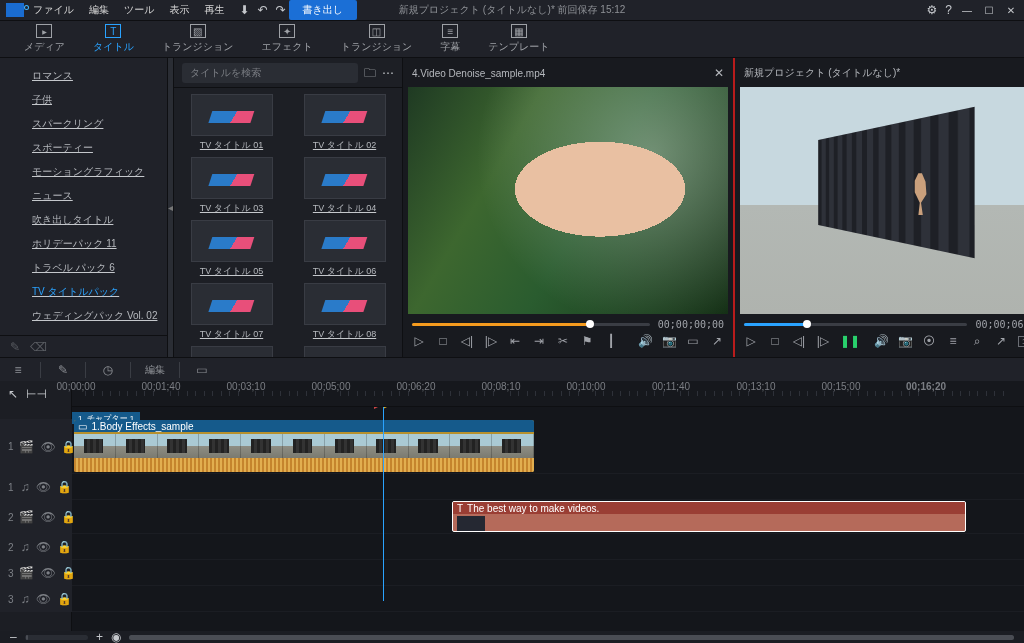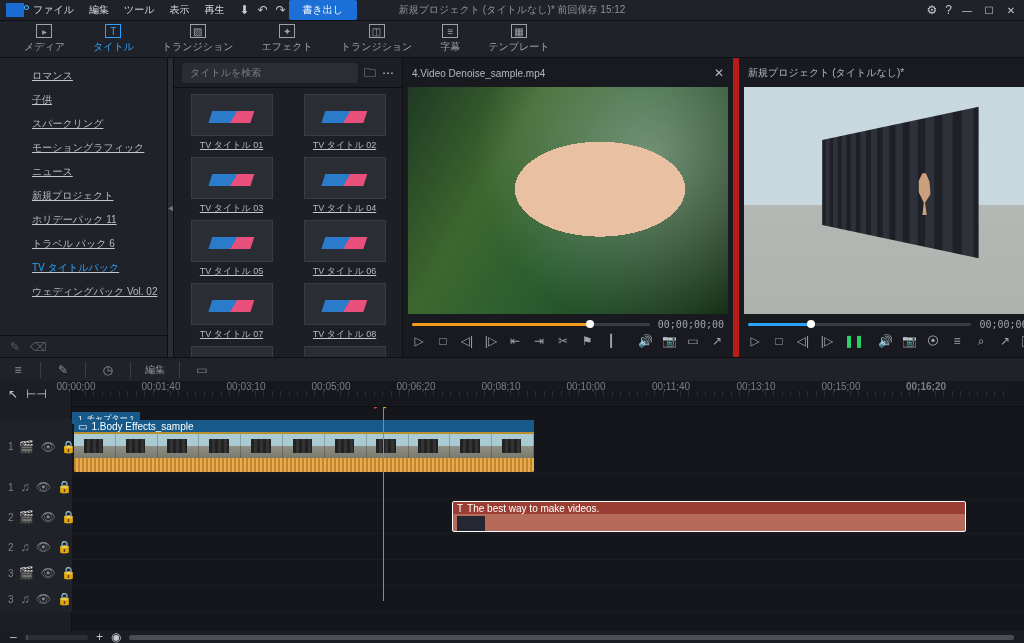--- a/index.html
+++ b/index.html
@@ -43,7 +43,7 @@
 .tv-art { width:42px; height:12px; background:linear-gradient(105deg,#2a7bc9 0%,#2a7bc9 55%,#e84f7a 55%,#e84f7a 100%); transform:skewX(-18deg) translateY(2px); }
 
 
-.preview { flex:1; background:#181a1f; display:flex; flex-direction:column; padding:5px; border-right:6px solid #b91c1c; }
+.preview { flex:1; background:#181a1f; display:flex; flex-direction:column; padding:5px; border-right:2px solid #b91c1c; }
 .prev-tabbar { height:20px; display:flex; align-items:center; color:#b5b8bd; padding:0 4px; gap:6px; }
 .prev-tabbar .close { margin-left:auto; }
 .prev-media { flex:1; margin:4px 0; position:relative; overflow:hidden; display:flex; align-items:center; justify-content:center; }

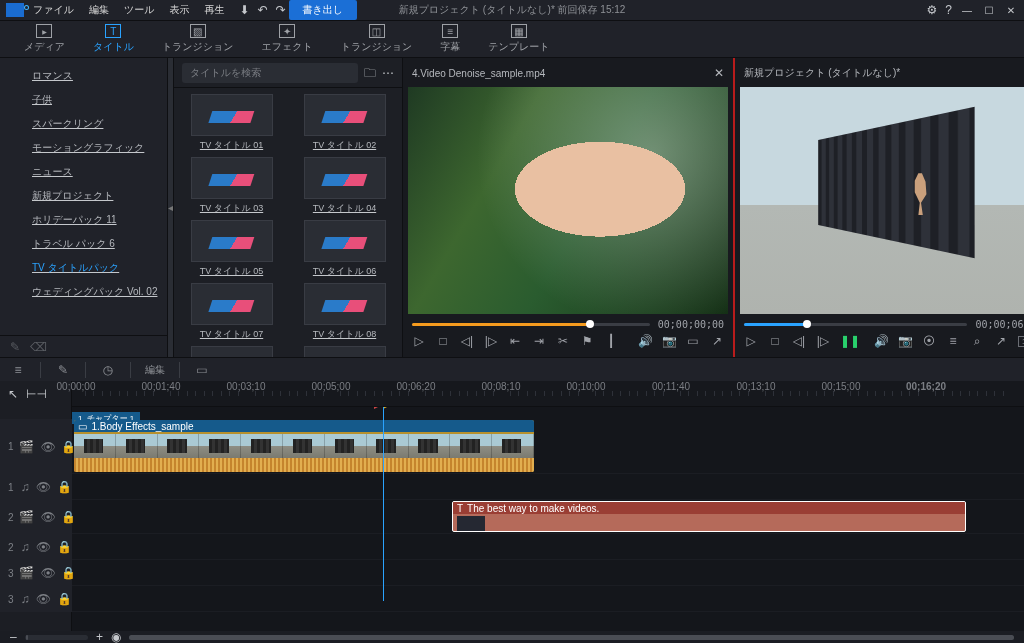--- a/index.html
+++ b/index.html
@@ -179,6 +179,7 @@
         <div class="cat-item">ロマンス</div>
         <div class="cat-item">子供</div>
         <div class="cat-item">スパークリング</div>
+        <div class="cat-item">スポーティー</div>
         <div class="cat-item">モーショングラフィック</div>
         <div class="cat-item">ニュース</div>
         <div class="cat-item">新規プロジェクト</div>

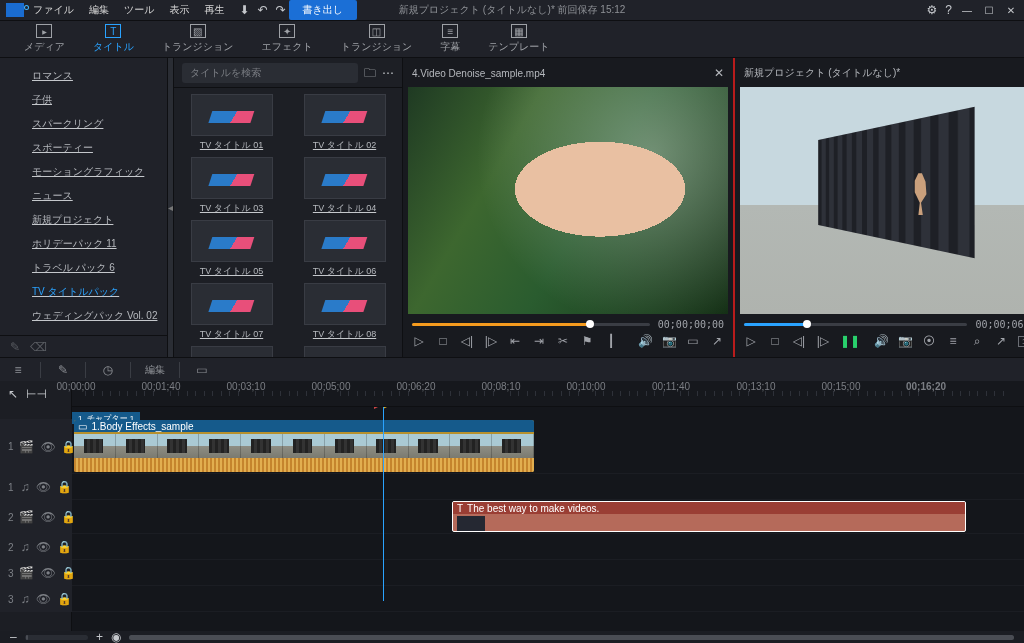--- a/index.html
+++ b/index.html
@@ -182,7 +182,7 @@
         <div class="cat-item">スポーティー</div>
         <div class="cat-item">モーショングラフィック</div>
         <div class="cat-item">ニュース</div>
-        <div class="cat-item">新規プロジェクト</div>
+        <div class="cat-item">吹き出しタイトル</div>
         <div class="cat-item">ホリデーパック 11</div>
         <div class="cat-item">トラベル パック 6</div>
         <div class="cat-item active">TV タイトルパック</div>

